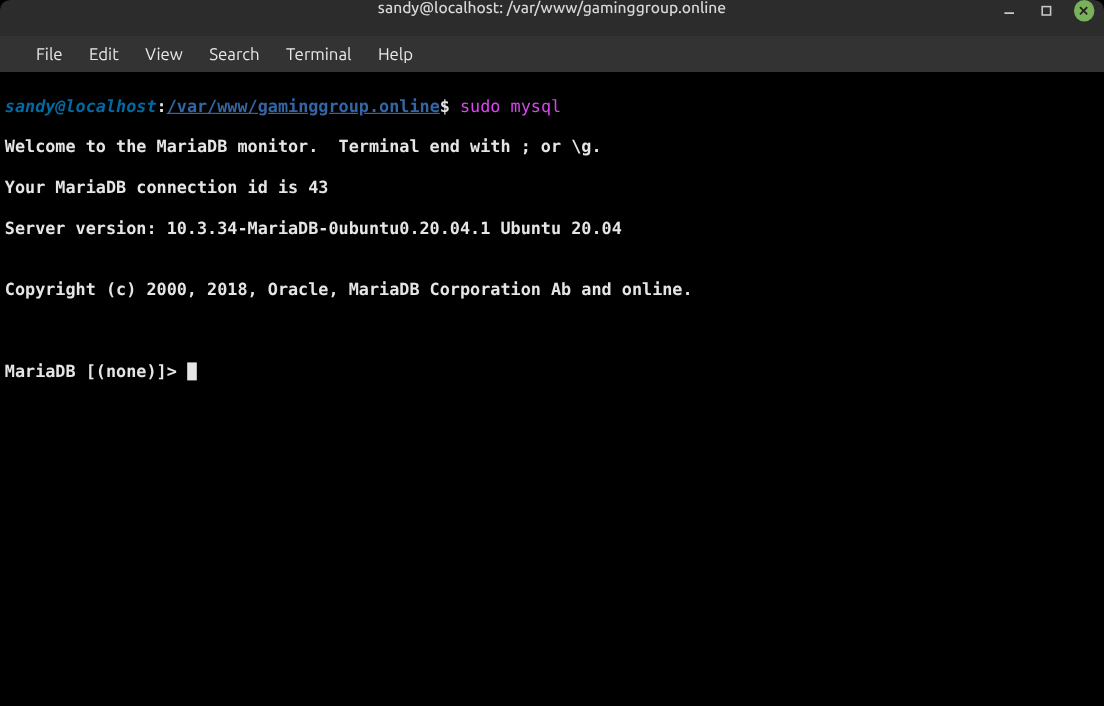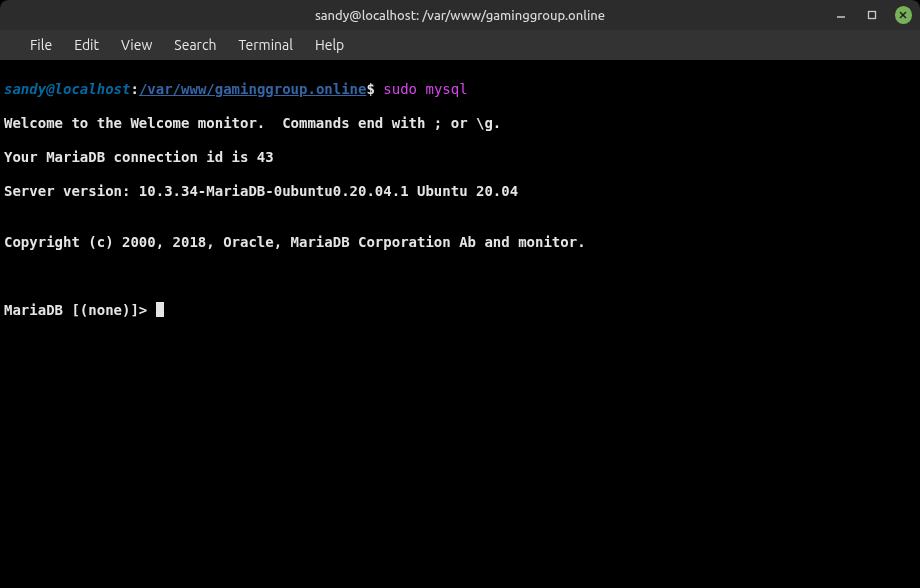--- a/index.html
+++ b/index.html
@@ -15,7 +15,7 @@
       height: 30px;
       background: #2c2c2c;
       display: flex;
-      align-items: center;
+      align-items: flex-start;
       justify-content: space-between;
       padding: 0 8px;
       border-top-left-radius: 8px;

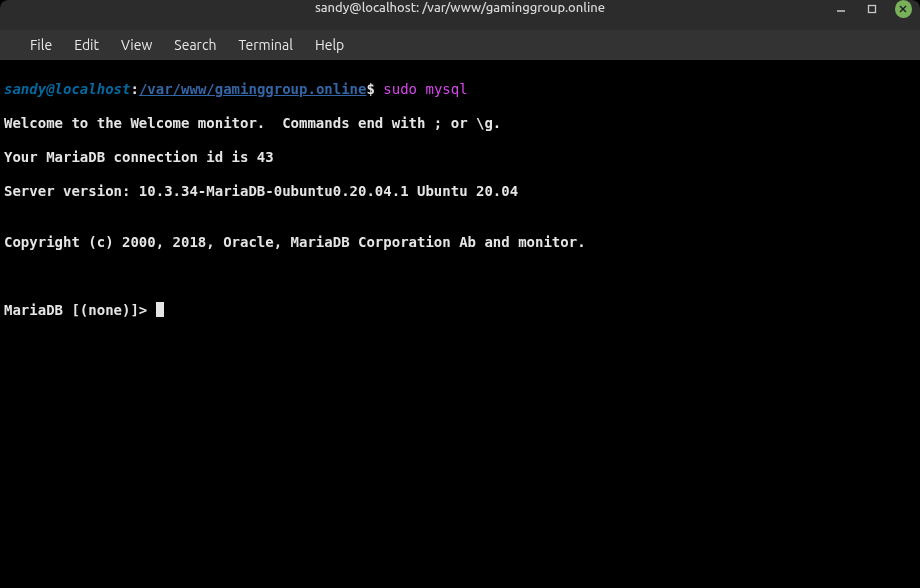--- a/index.html
+++ b/index.html
@@ -131,7 +131,7 @@
 
 <div class="terminal">
 <div class="term-line"><span class="prompt-user">sandy@localhost</span><span class="prompt-sep">:</span><span class="prompt-path">/var/www/gaminggroup.online</span><span class="prompt-dollar">$</span> <span class="cmd">sudo mysql</span></div>
-<div class="term-line">Welcome to the Welcome monitor.  Commands end with ; or \g.</div>
+<div class="term-line">Welcome to the MariaDB monitor.  Terminal end with ; or \g.</div>
 <div class="term-line">Your MariaDB connection id is 43</div>
 <div class="term-line">Server version: 10.3.34-MariaDB-0ubuntu0.20.04.1 Ubuntu 20.04</div>
 <div class="term-line"></div>

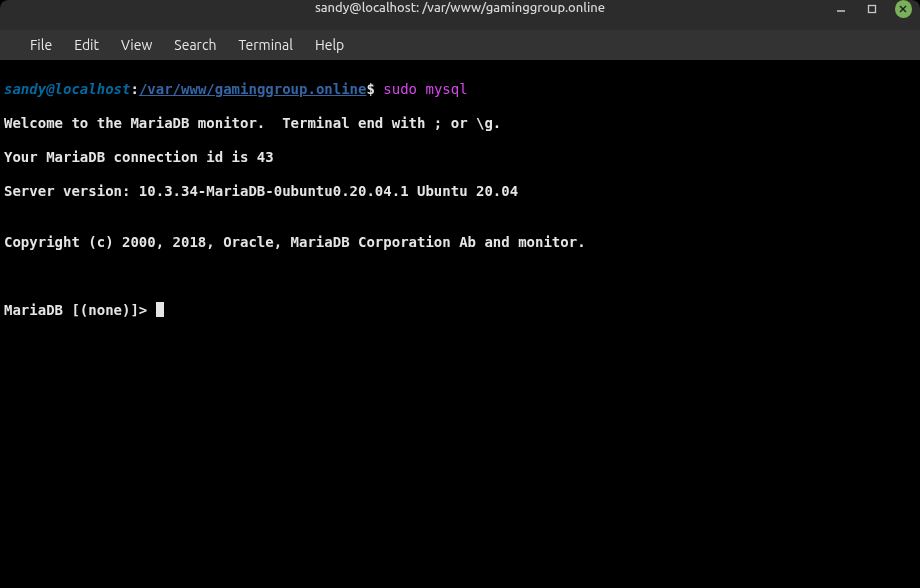--- a/index.html
+++ b/index.html
@@ -135,7 +135,7 @@
 <div class="term-line">Your MariaDB connection id is 43</div>
 <div class="term-line">Server version: 10.3.34-MariaDB-0ubuntu0.20.04.1 Ubuntu 20.04</div>
 <div class="term-line"></div>
-<div class="term-line">Copyright (c) 2000, 2018, Oracle, MariaDB Corporation Ab and monitor.</div>
+<div class="term-line">Copyright (c) 2000, 2018, Oracle, MariaDB Corporation Ab and online.</div>
 <div class="term-line"></div>
 <div class="term-line"></div>
 <div class="term-line"><span>MariaDB [(none)]&gt; </span><span class="cursor"></span></div>

